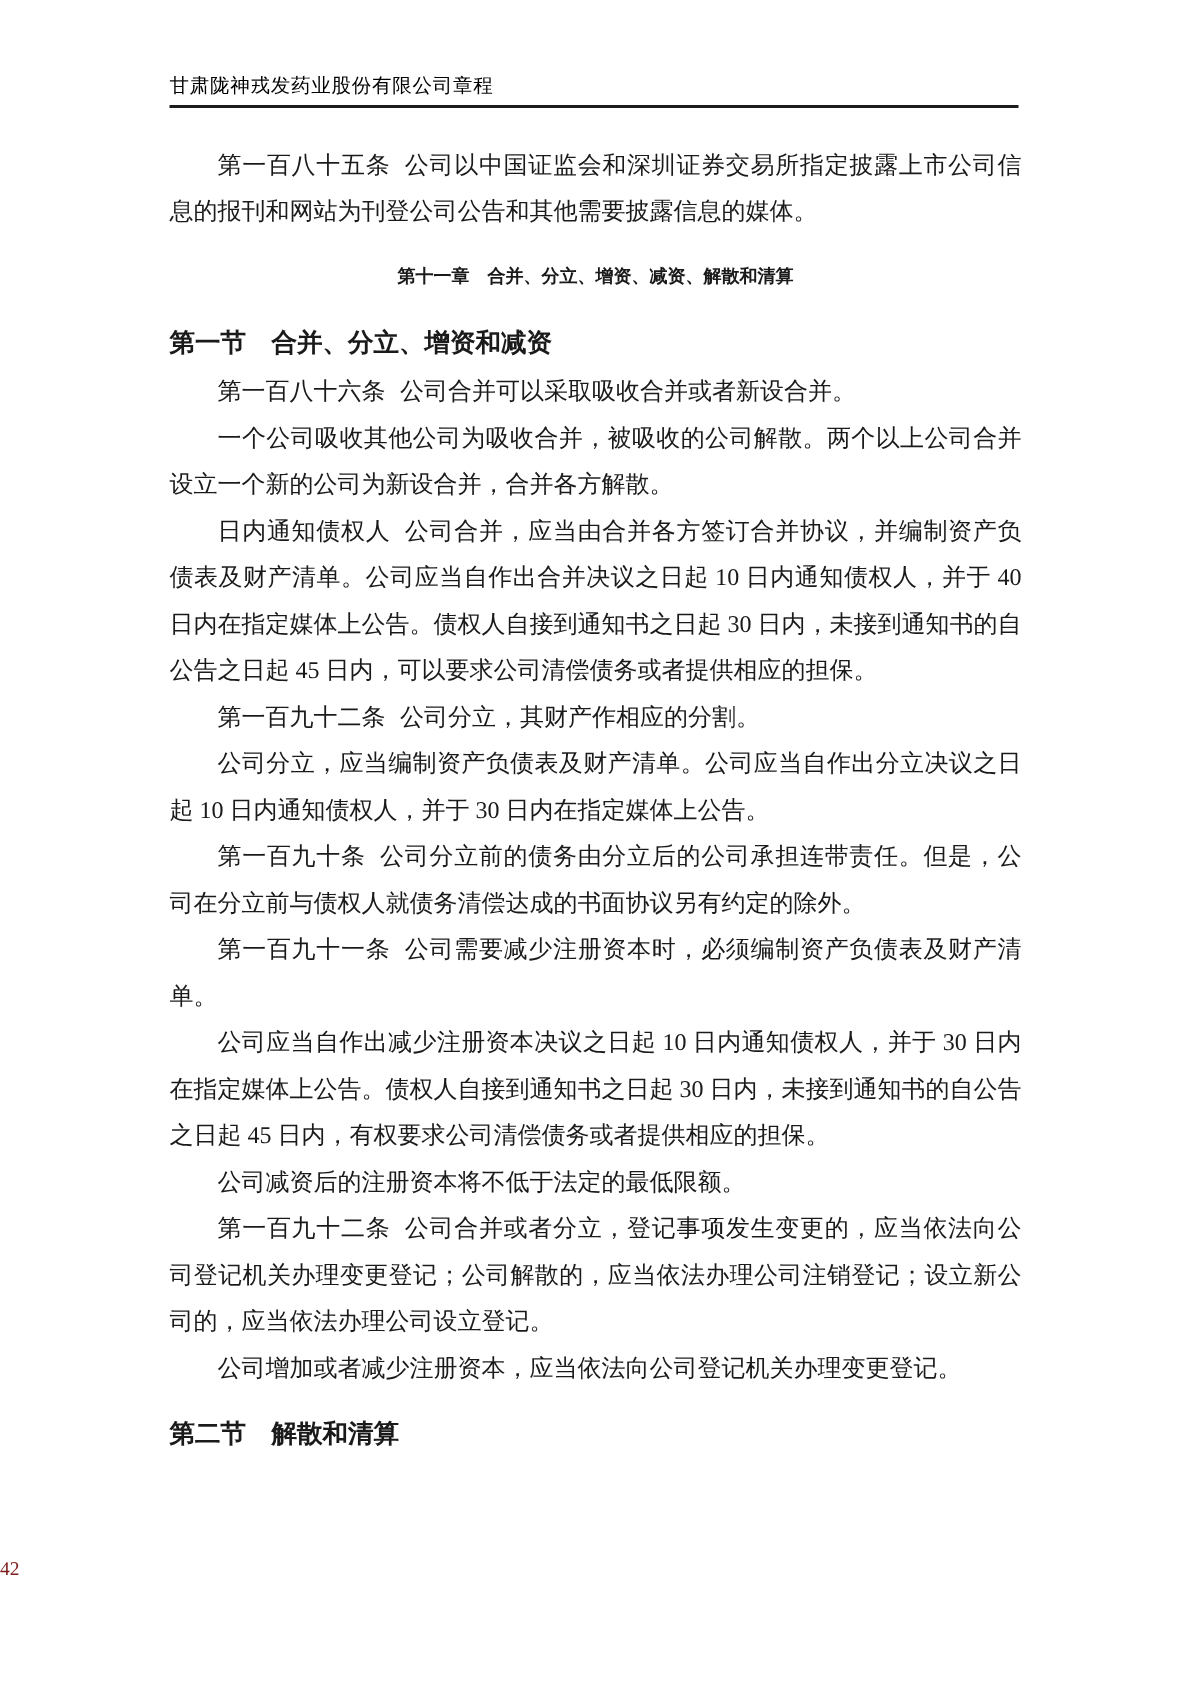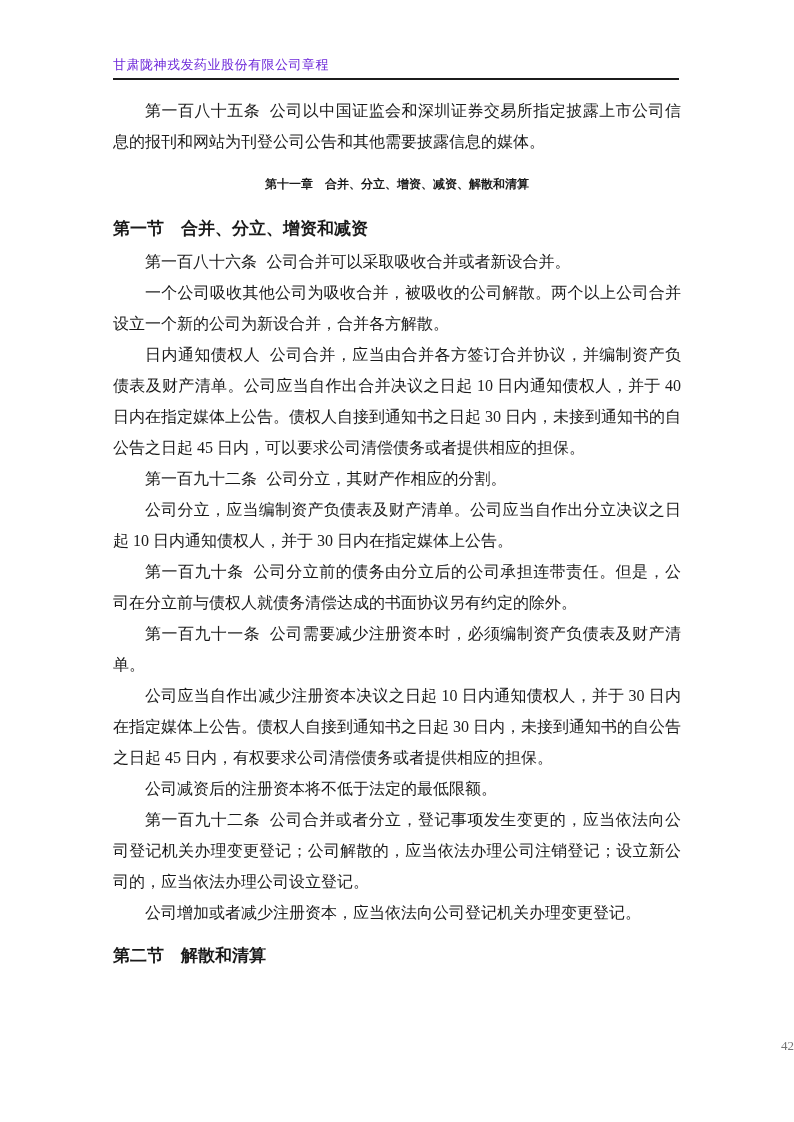--- a/index.html
+++ b/index.html
@@ -14,12 +14,12 @@
   }
   .page-header {
     position: absolute;
-    top: 56px;
+    top: 48px;
     left: 113px;
     width: 566px;
     font-size: 13px;
     letter-spacing: 0.5px;
-    color: #6d28d9;
+    color: #000000;
     border-bottom: 2px solid #1c1c1c;
     padding-bottom: 4px;
     font-family: Liberation Serif, serif;

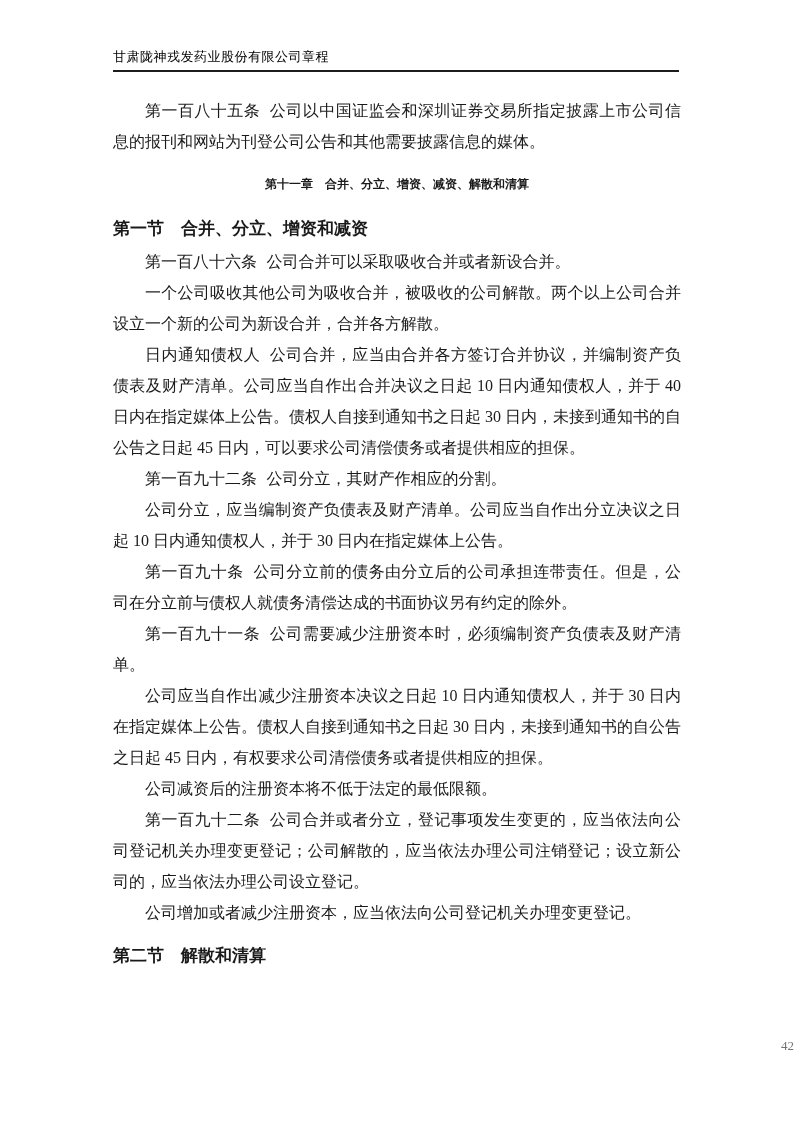--- a/index.html
+++ b/index.html
@@ -62,9 +62,9 @@
     top: 1038px;
     left: 0;
     width: 794px;
-    text-align: right;
+    text-align: left;
     font-size: 13px;
-    color: #737373;
+    color: #7f1d1d;
   }
 </style>
 </head>

